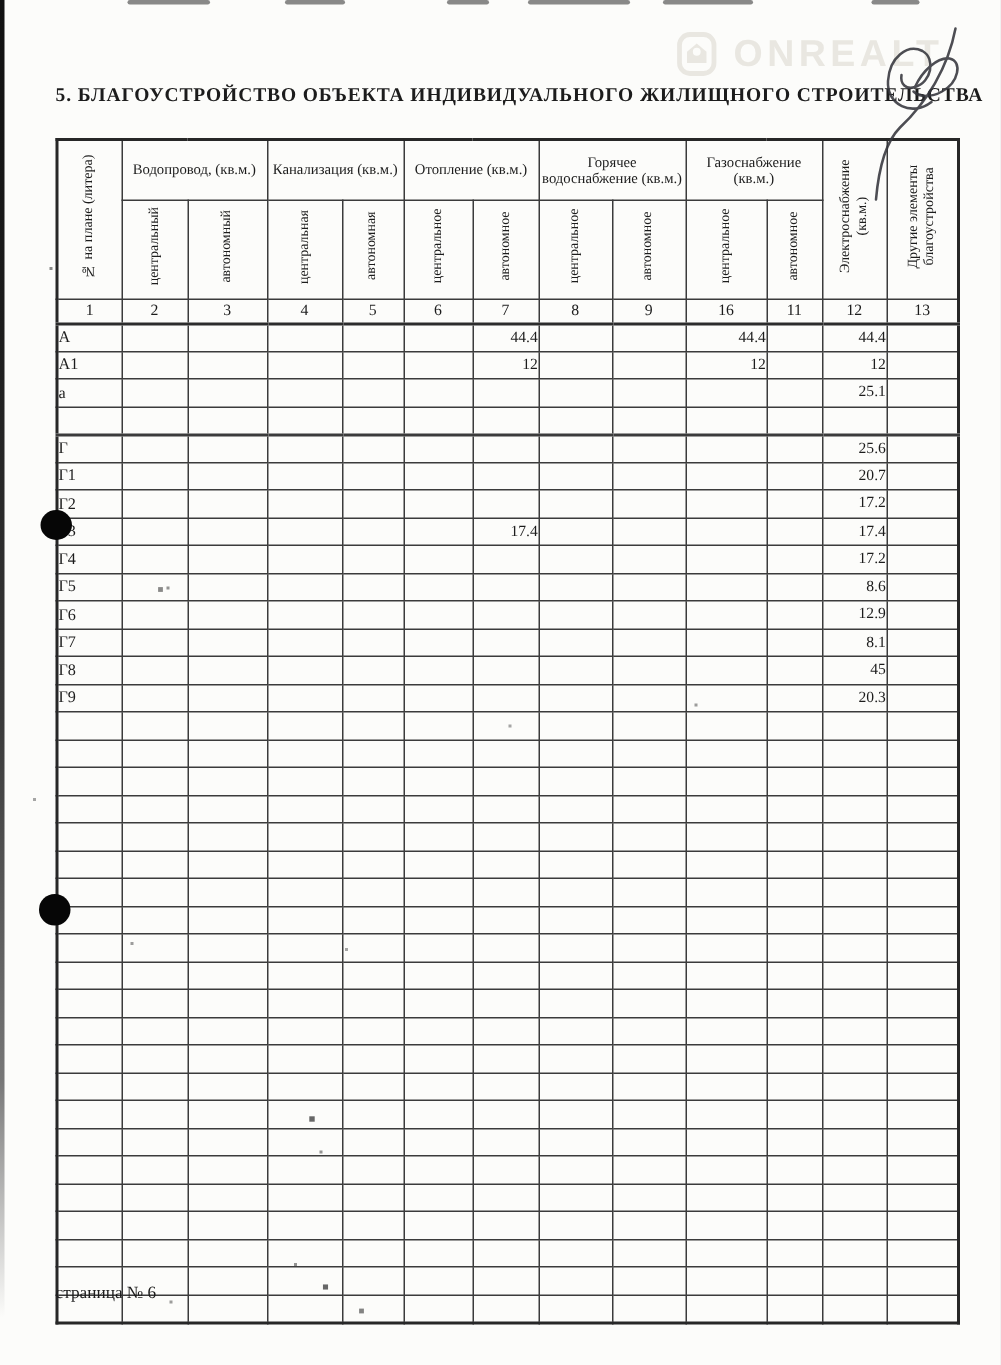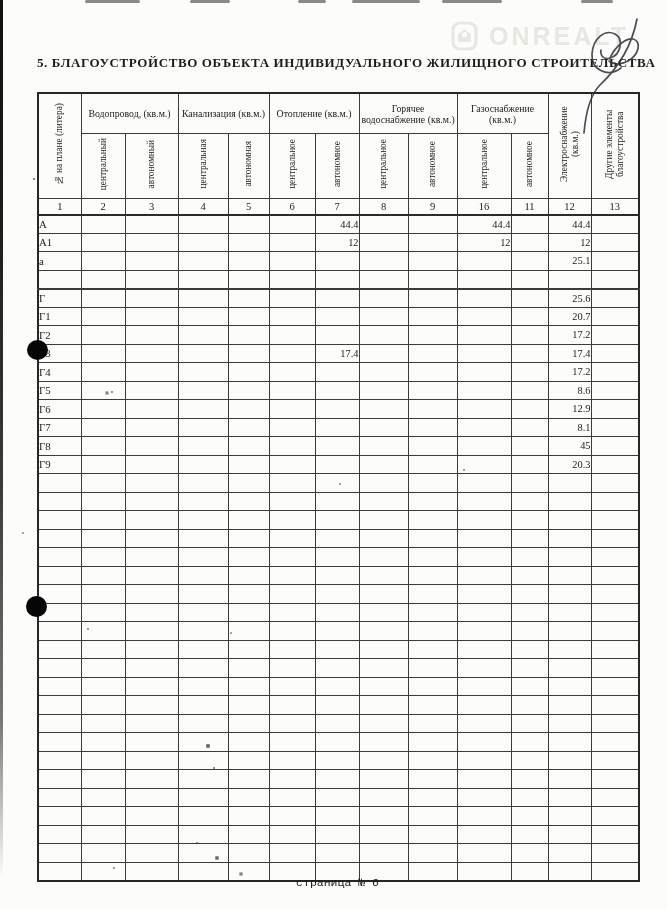--- a/index.html
+++ b/index.html
@@ -67,7 +67,7 @@
   .hole-1 { left:27px; top:340px; width:21px; height:20px; }
   .hole-2 { left:26px; top:596px; width:21px; height:21px; }
 
-  .footer { position:absolute; left:37px; top:876px; width:601px; text-align:center; font-size:11.5px; z-index:2;font-family:Liberation Mono, monospace; }
+  .footer { position:absolute; left:37px; top:856px; width:601px; text-align:left; font-size:11.5px; z-index:2; }
 </style>
 </head>
 <body>

